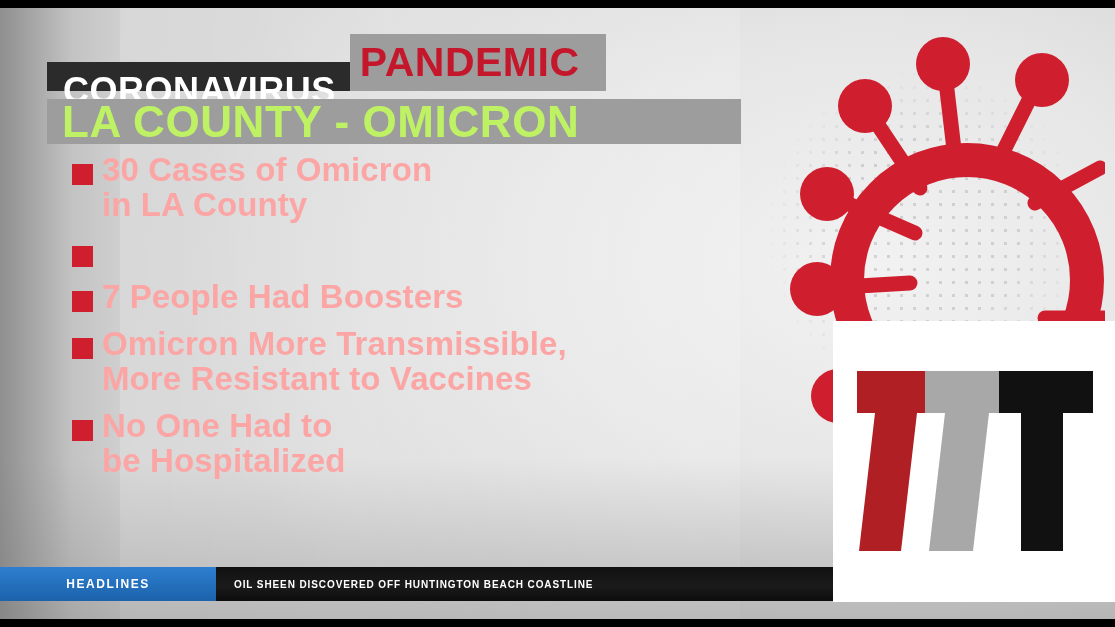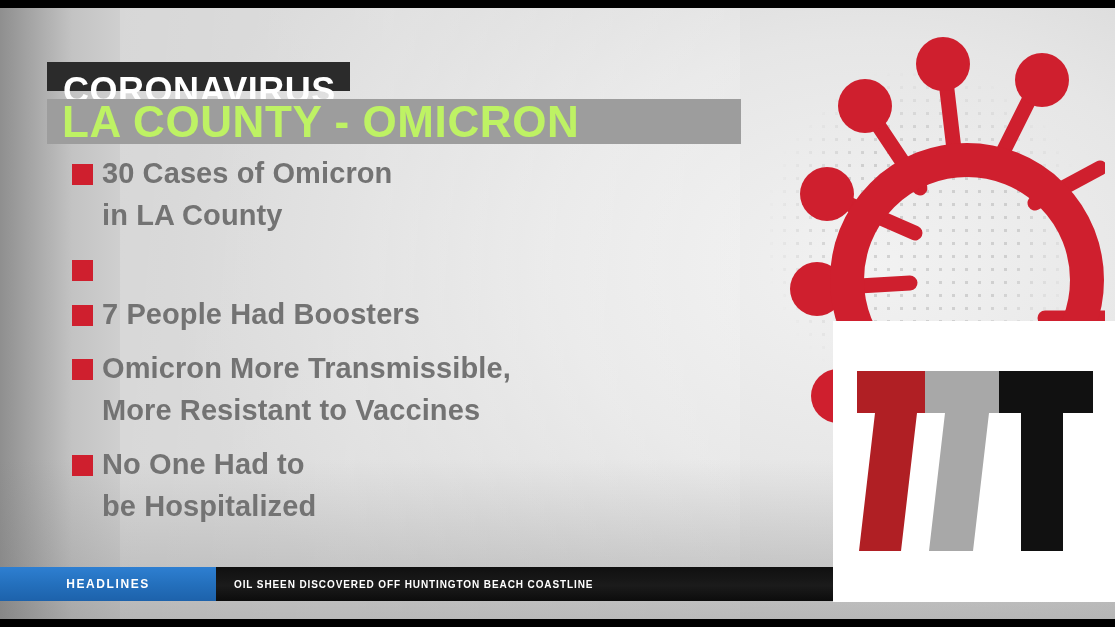--- a/index.html
+++ b/index.html
@@ -217,6 +217,7 @@
 
     <div class="title-row">
       <div class="title-dark">CORONAVIRUS</div>
+      <div class="title-gray">PANDEMIC</div>
     </div>
     <div class="subtitle-bar"></div>
     <div class="subtitle-text">LA COUNTY - OMICRON</div>

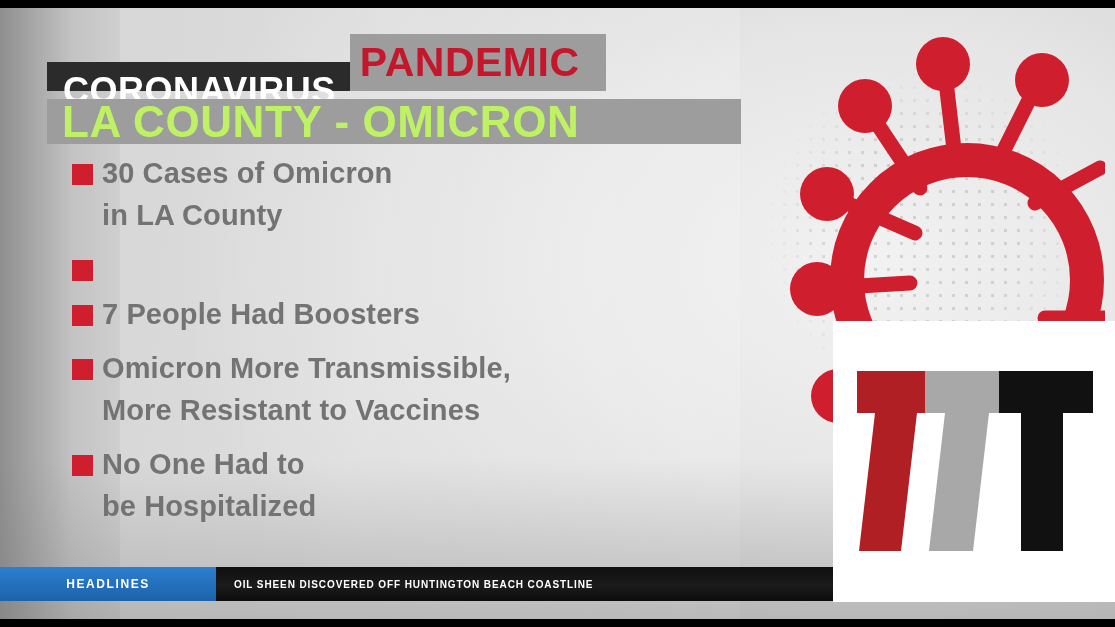--- a/index.html
+++ b/index.html
@@ -118,10 +118,10 @@
     flex: 0 0 auto;
   }
   .bullet-text {
-    color: #737373;
-    font-size: 29px;
-    font-weight: 700;
-    line-height: 42px;
+    color: #fca5a5;
+    font-size: 33px;
+    font-weight: 700;
+    line-height: 35px;
     letter-spacing: 0.1px;
     white-space: pre-line;
   }

